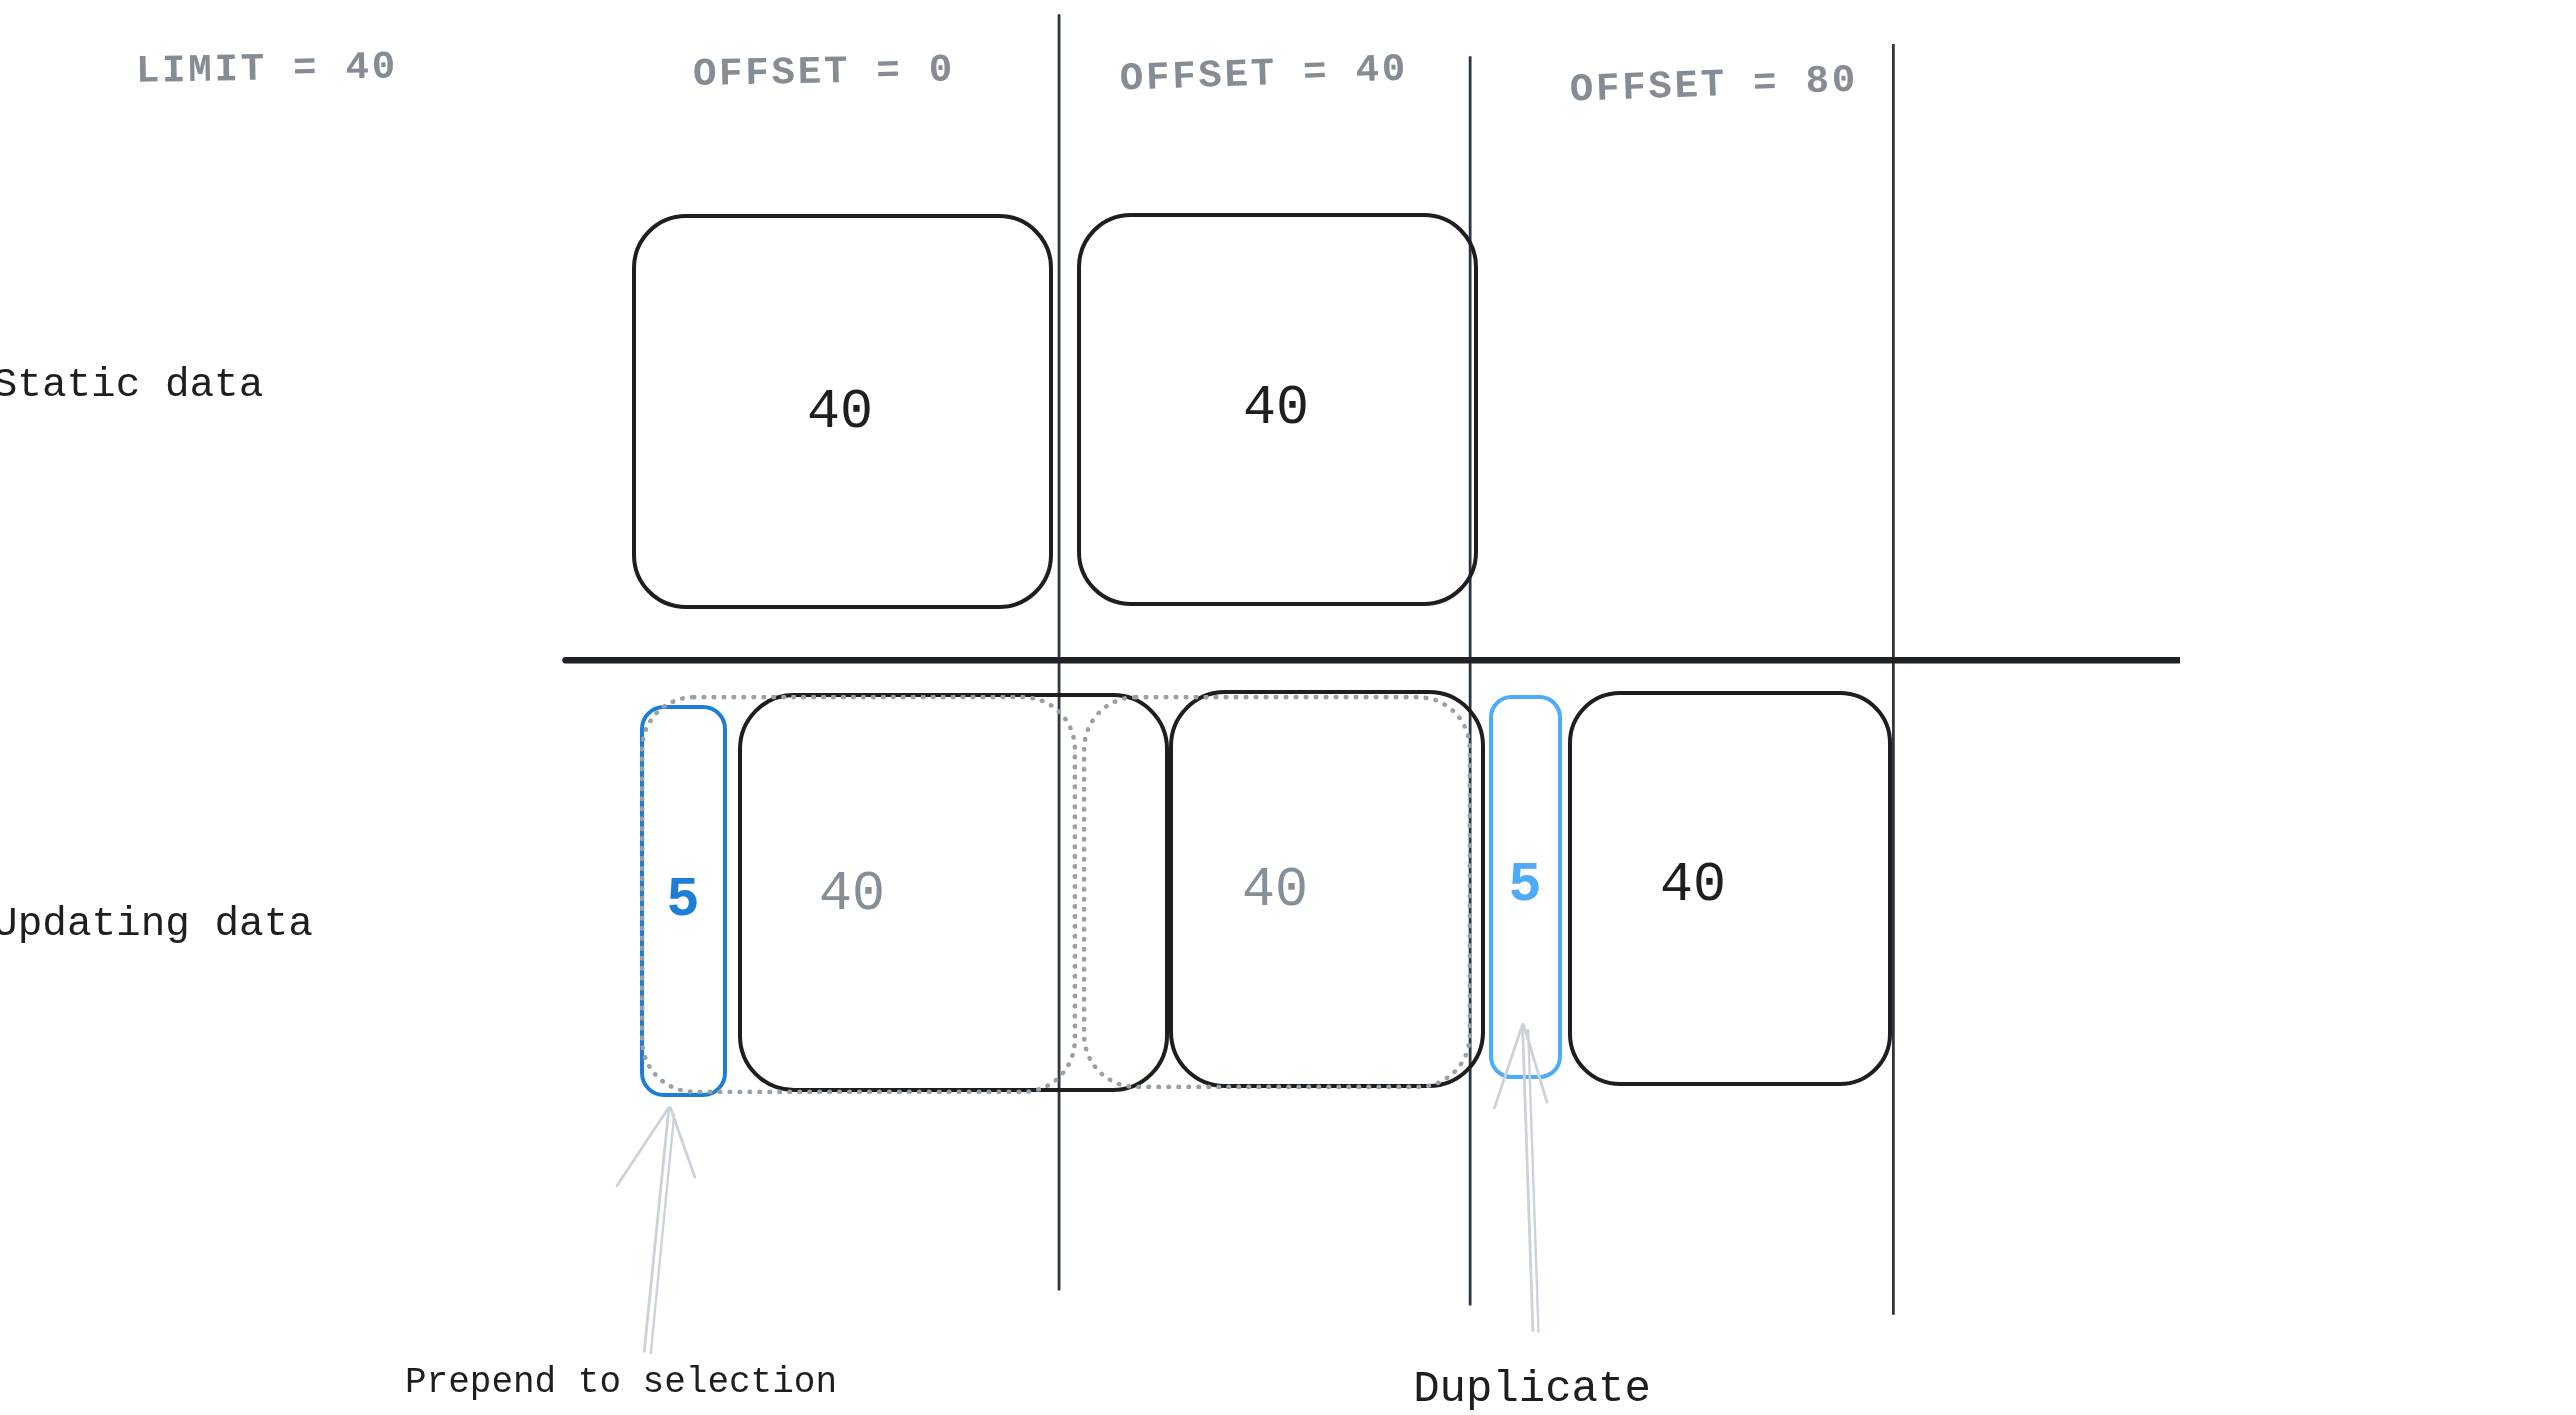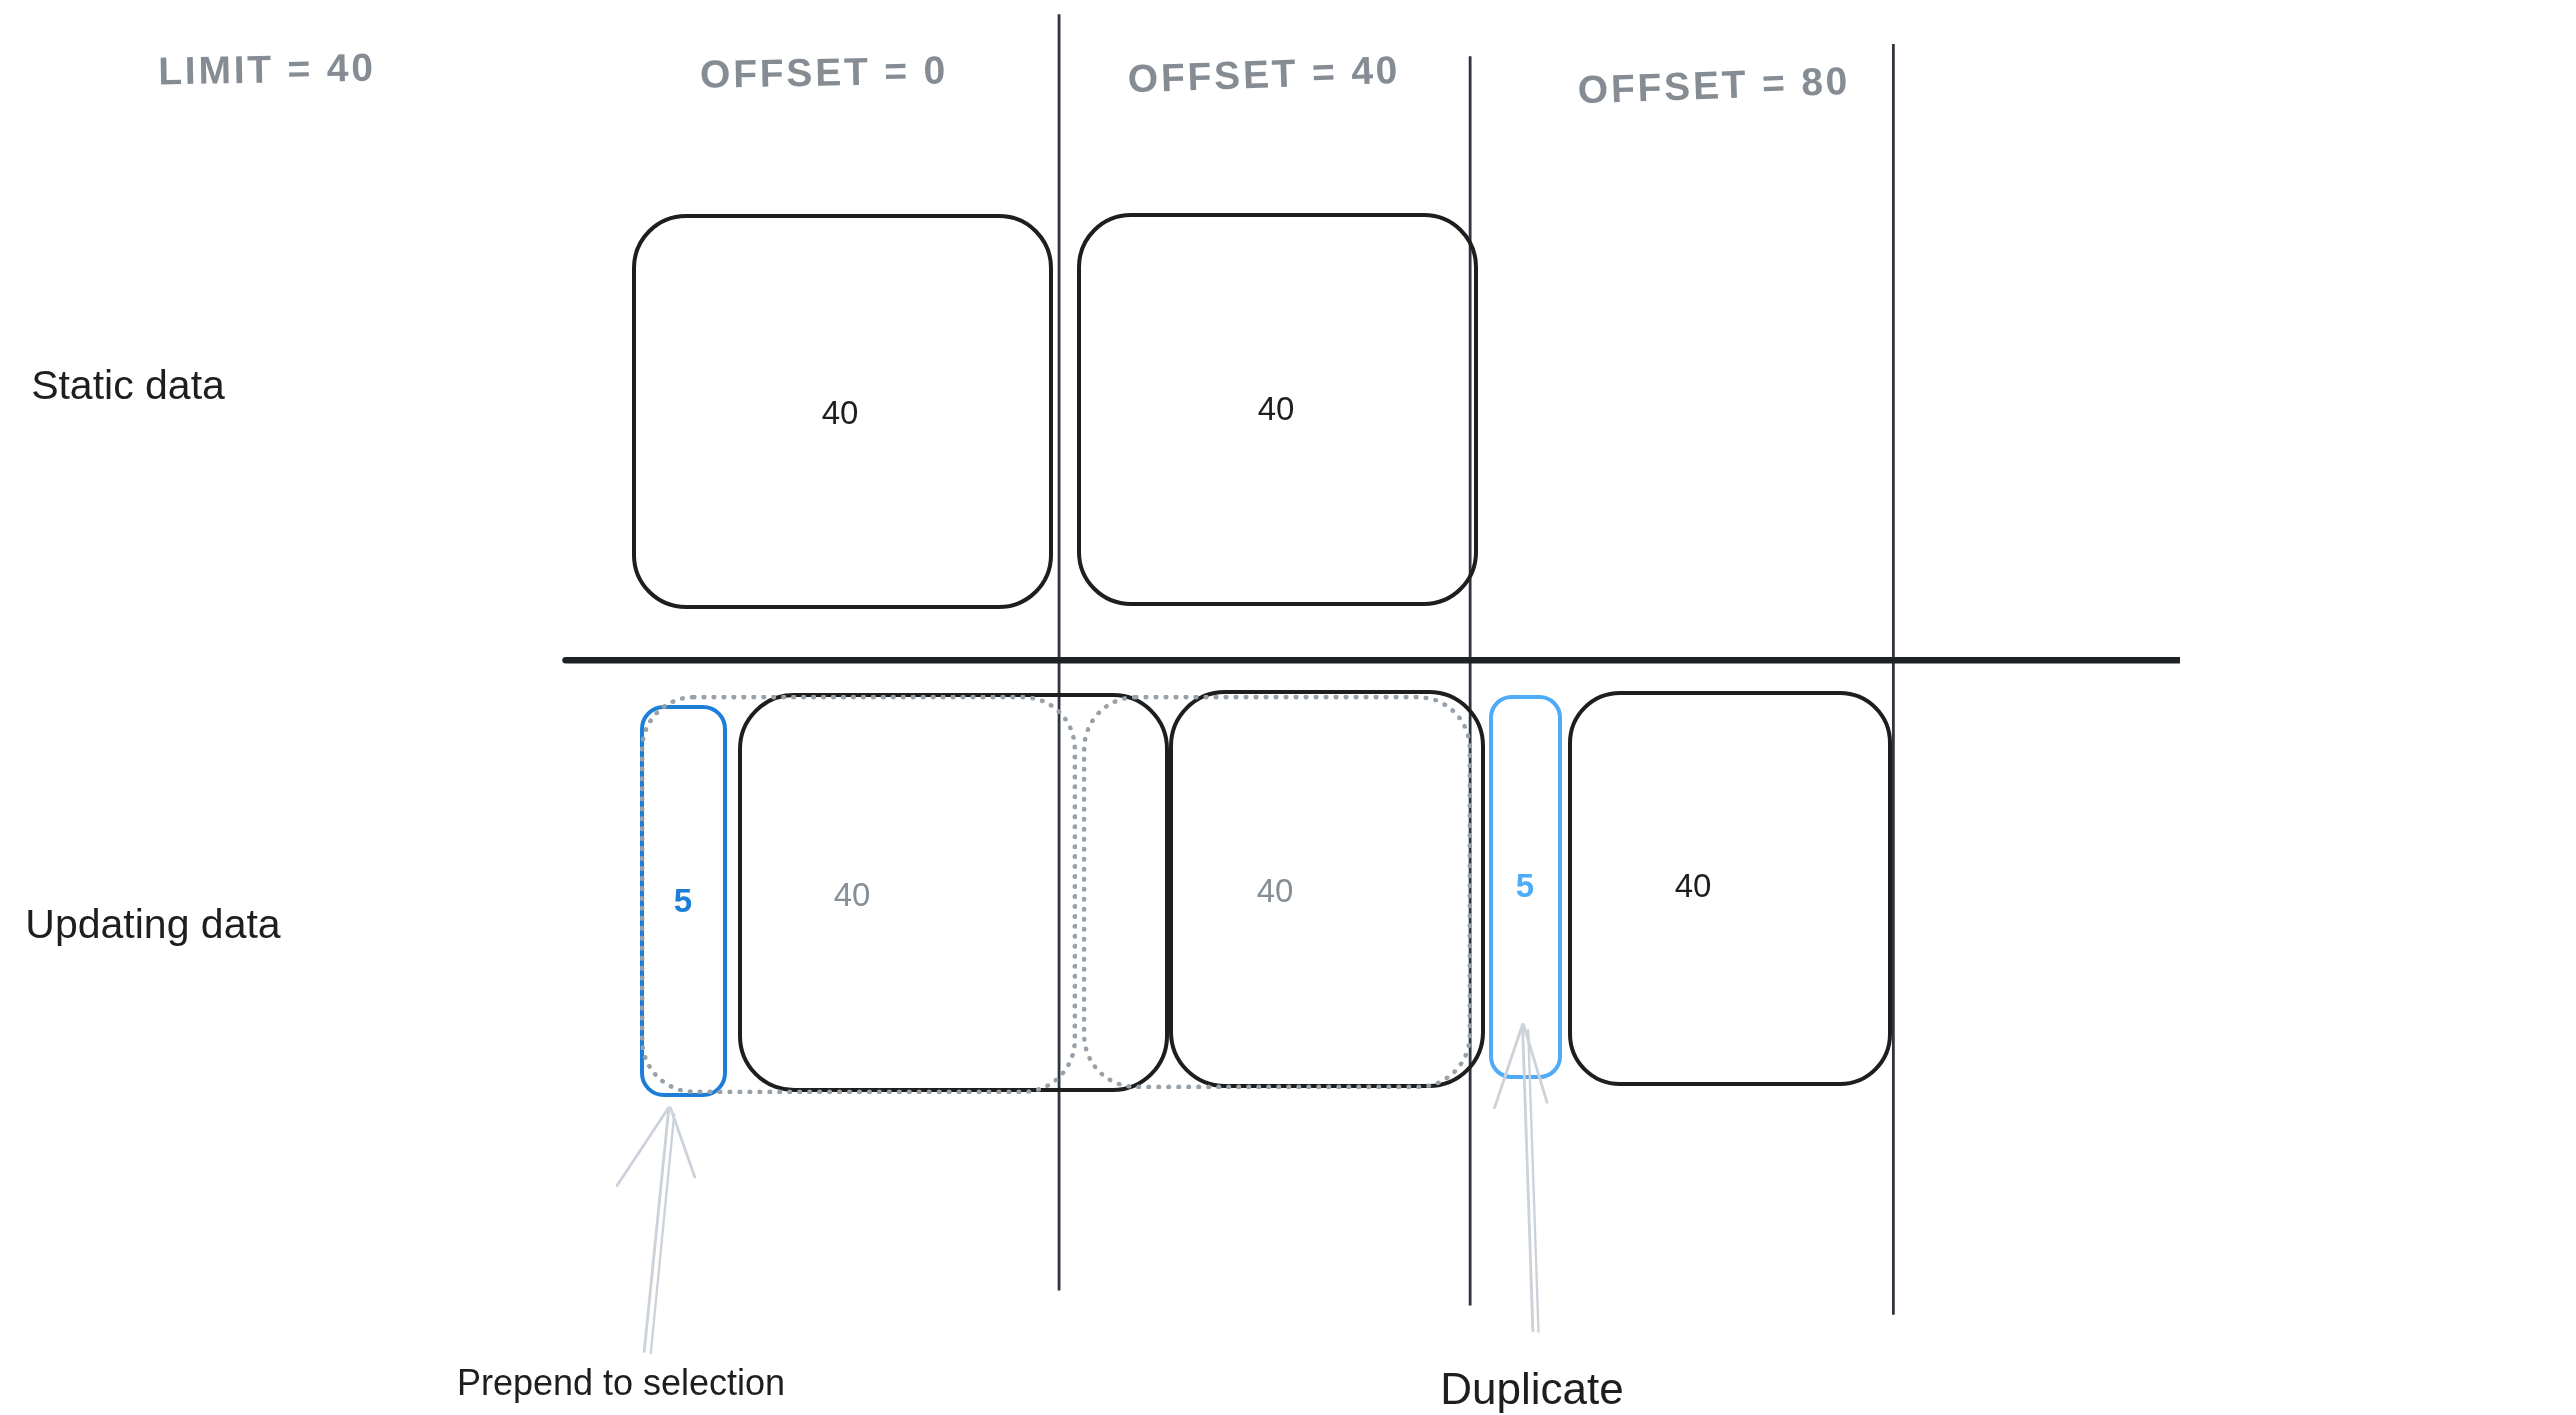--- a/index.html
+++ b/index.html
@@ -9,7 +9,7 @@
     height: 1416px;
     background: #ffffff;
     overflow: hidden;
-    font-family: Liberation Sans, sans-serif;
+    font-family: Liberation Mono, monospace;
   }
   svg.layer {
     position: absolute;

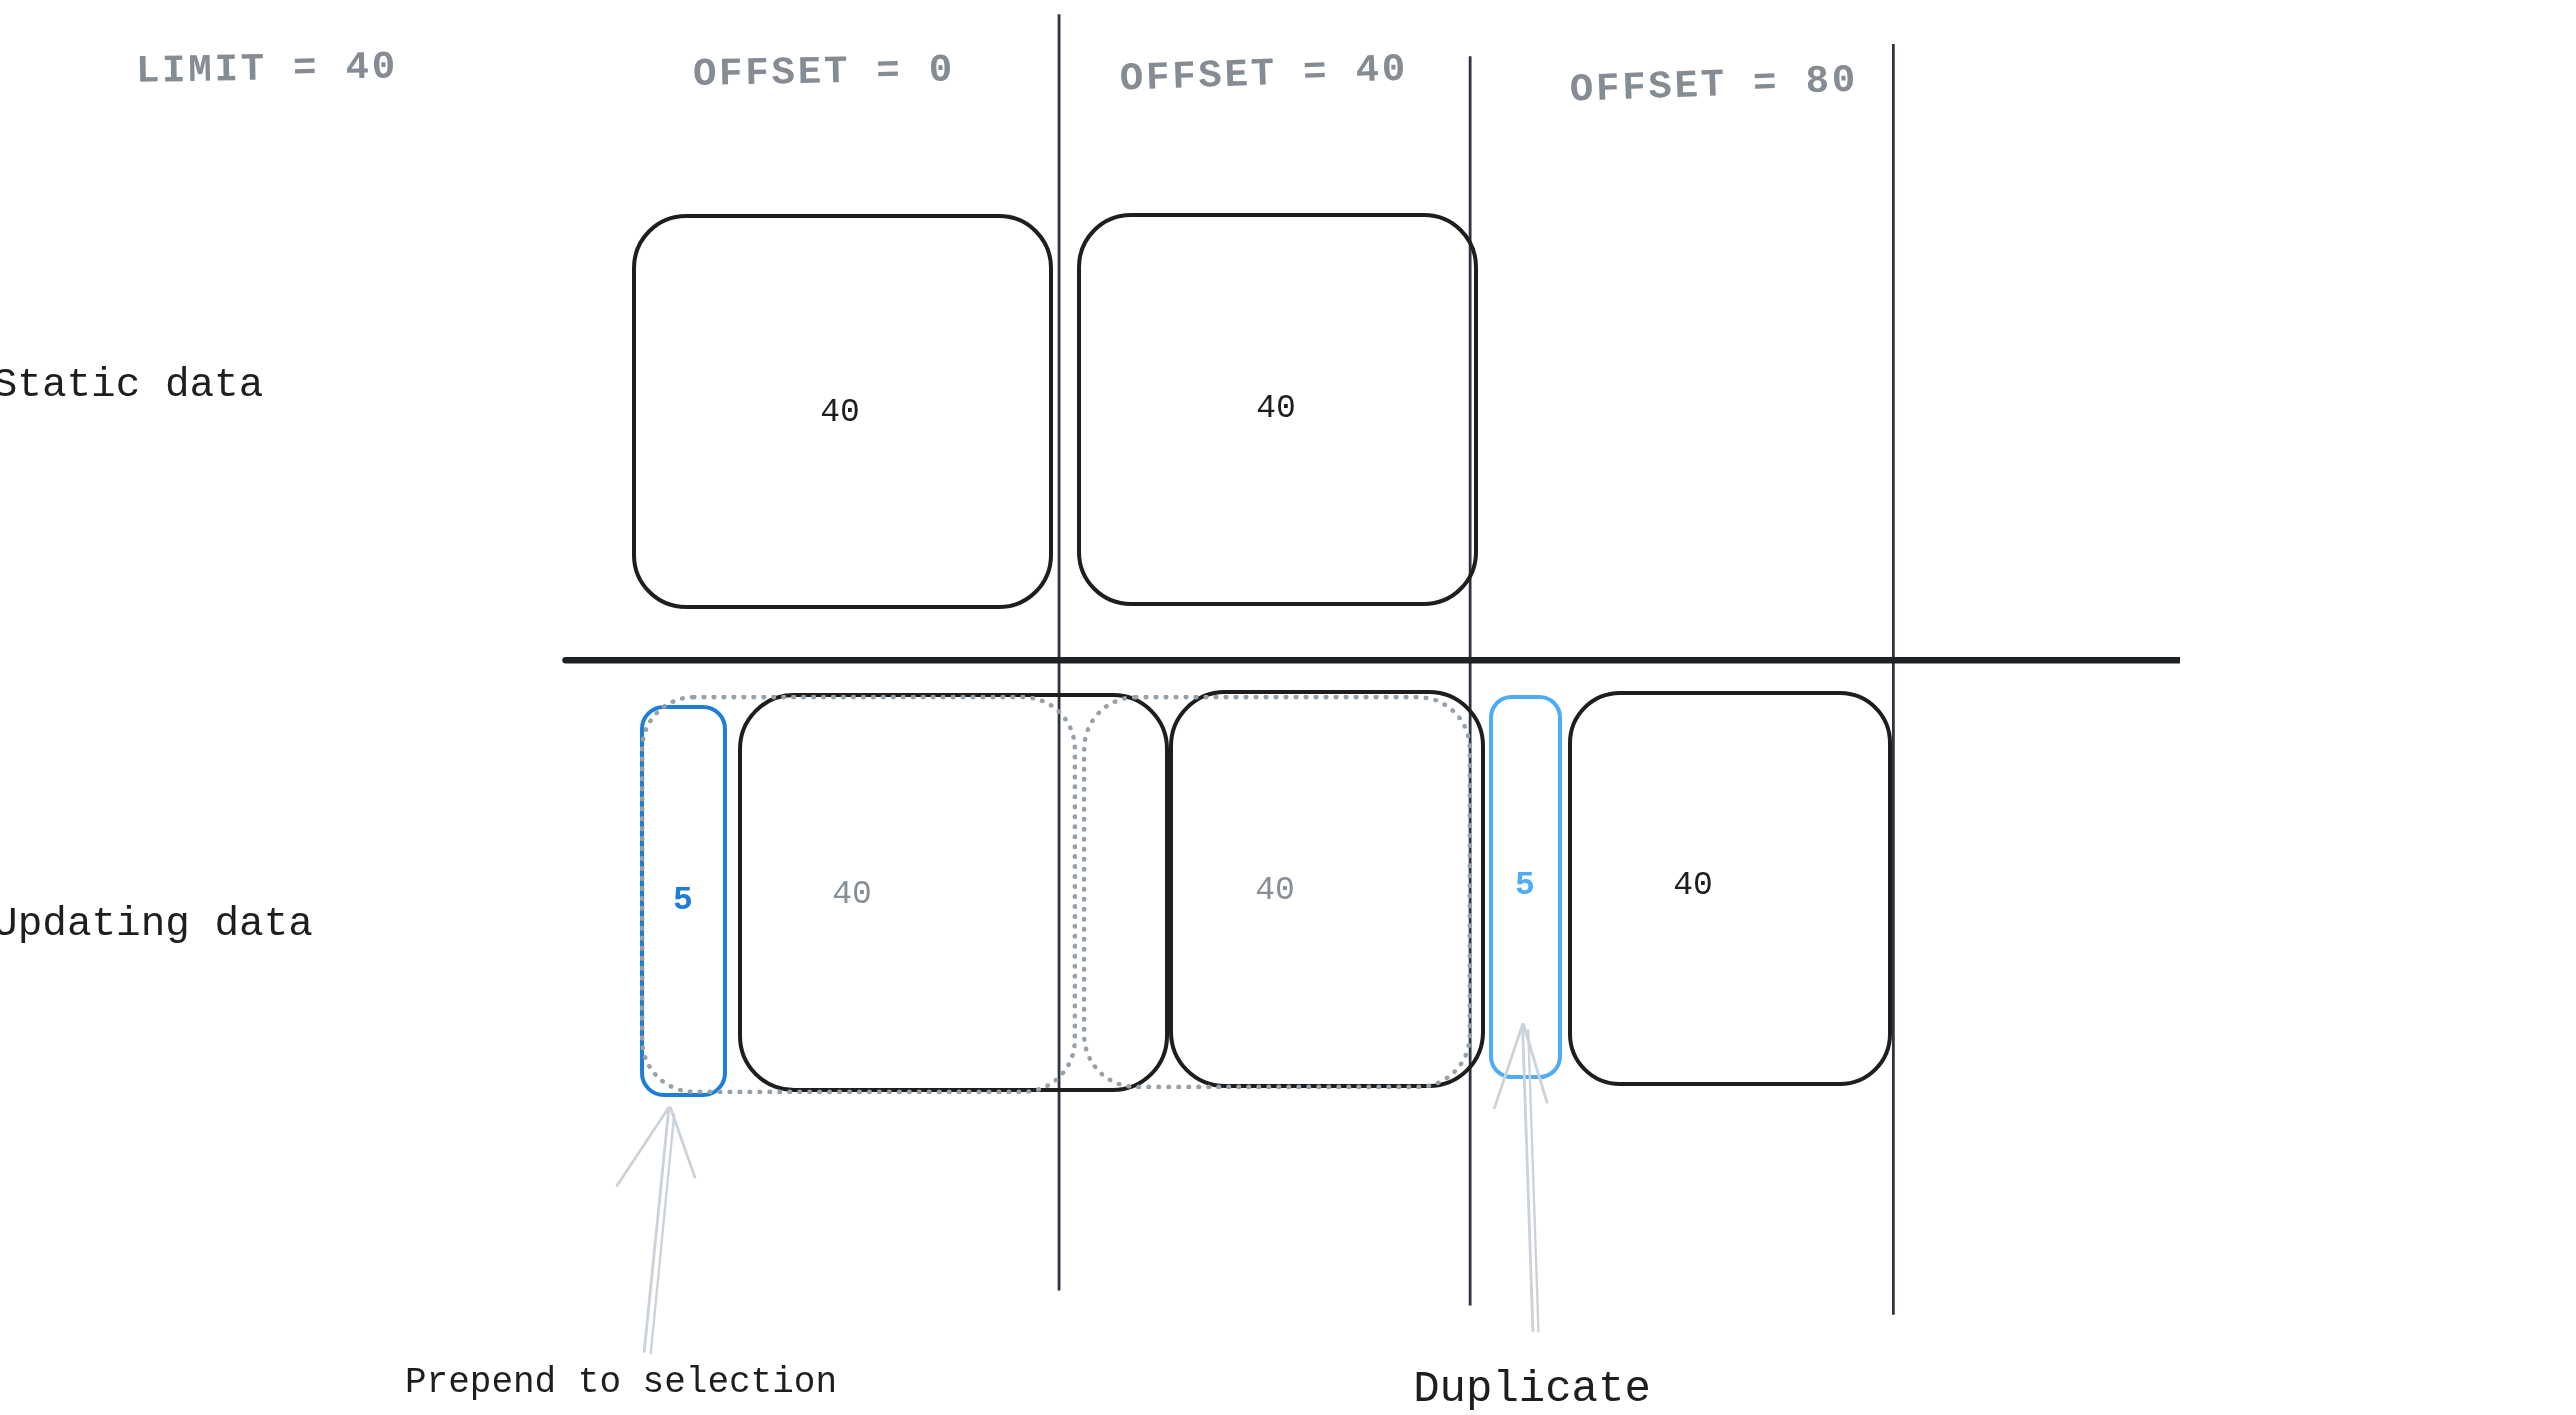--- a/index.html
+++ b/index.html
@@ -44,7 +44,7 @@
     color: #858c94;
   }
   .rowlbl { font-size: 41px; }
-  .count  { font-size: 33px; }
+  .count  { font-size: 55px; }
   .count.gray   { color: #868e96; }
   .count.blue-a { color: #1c7ed6; font-weight: 600; }
   .count.blue-b { color: #4dabf7; font-weight: 600; }

